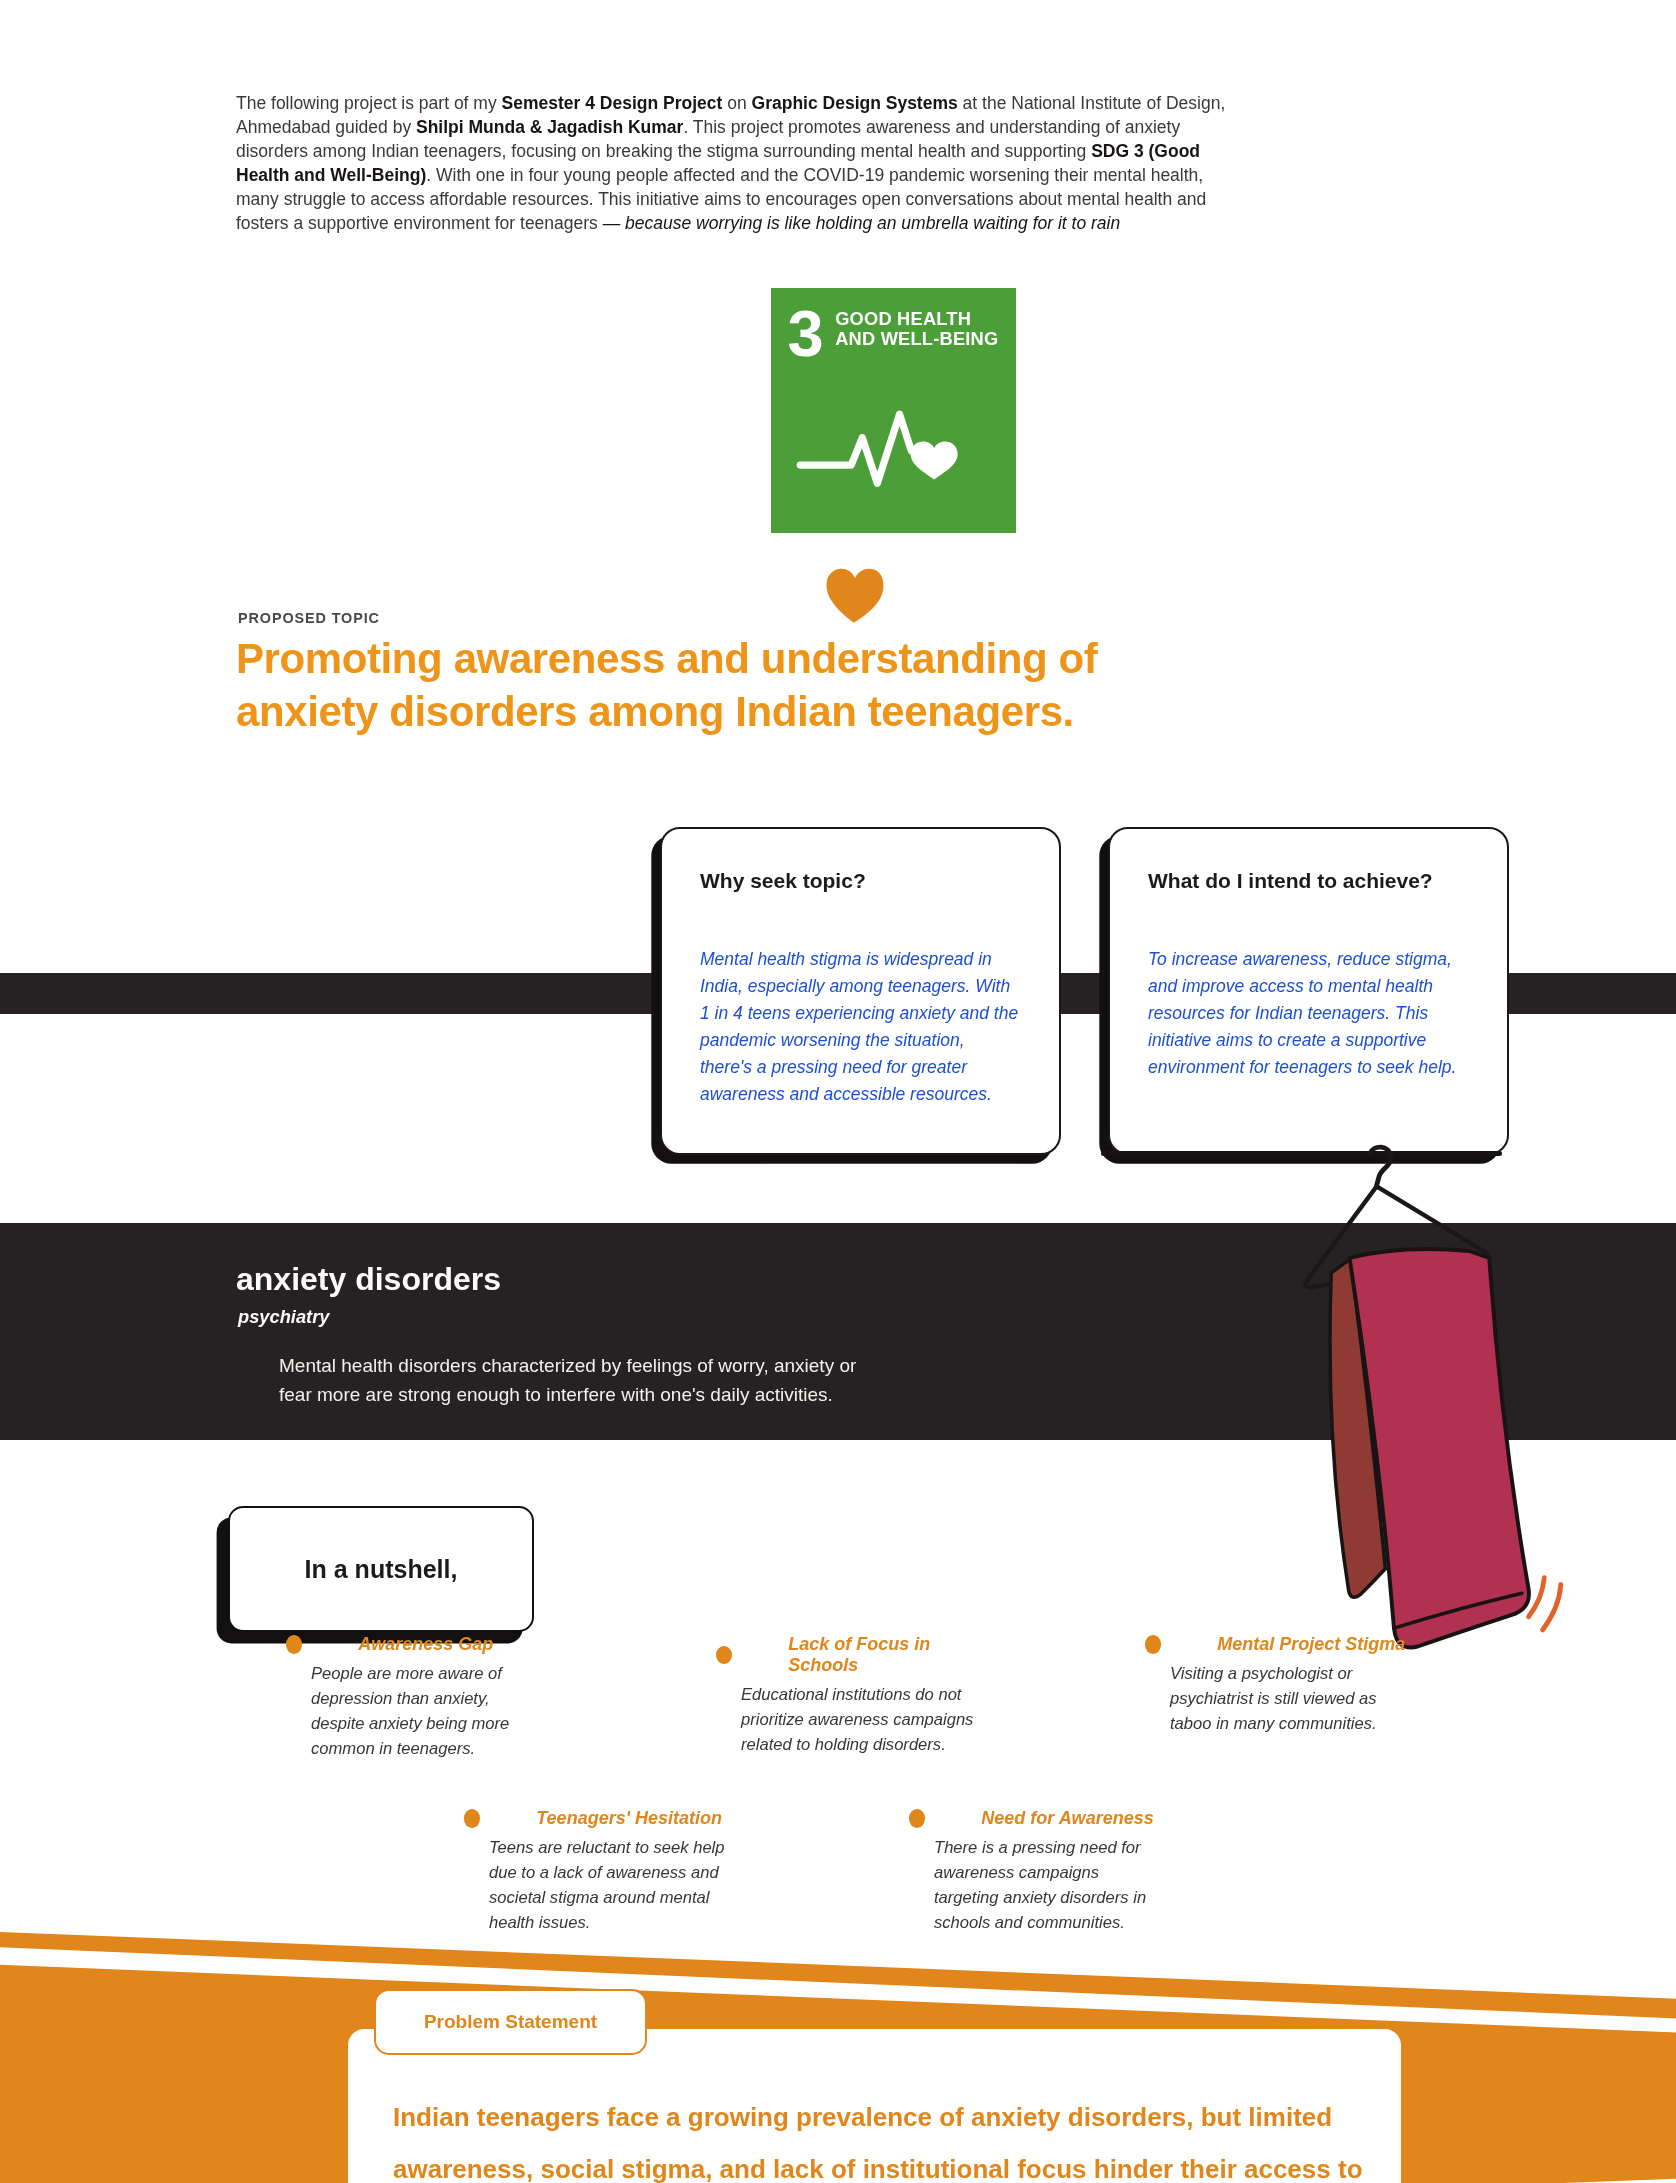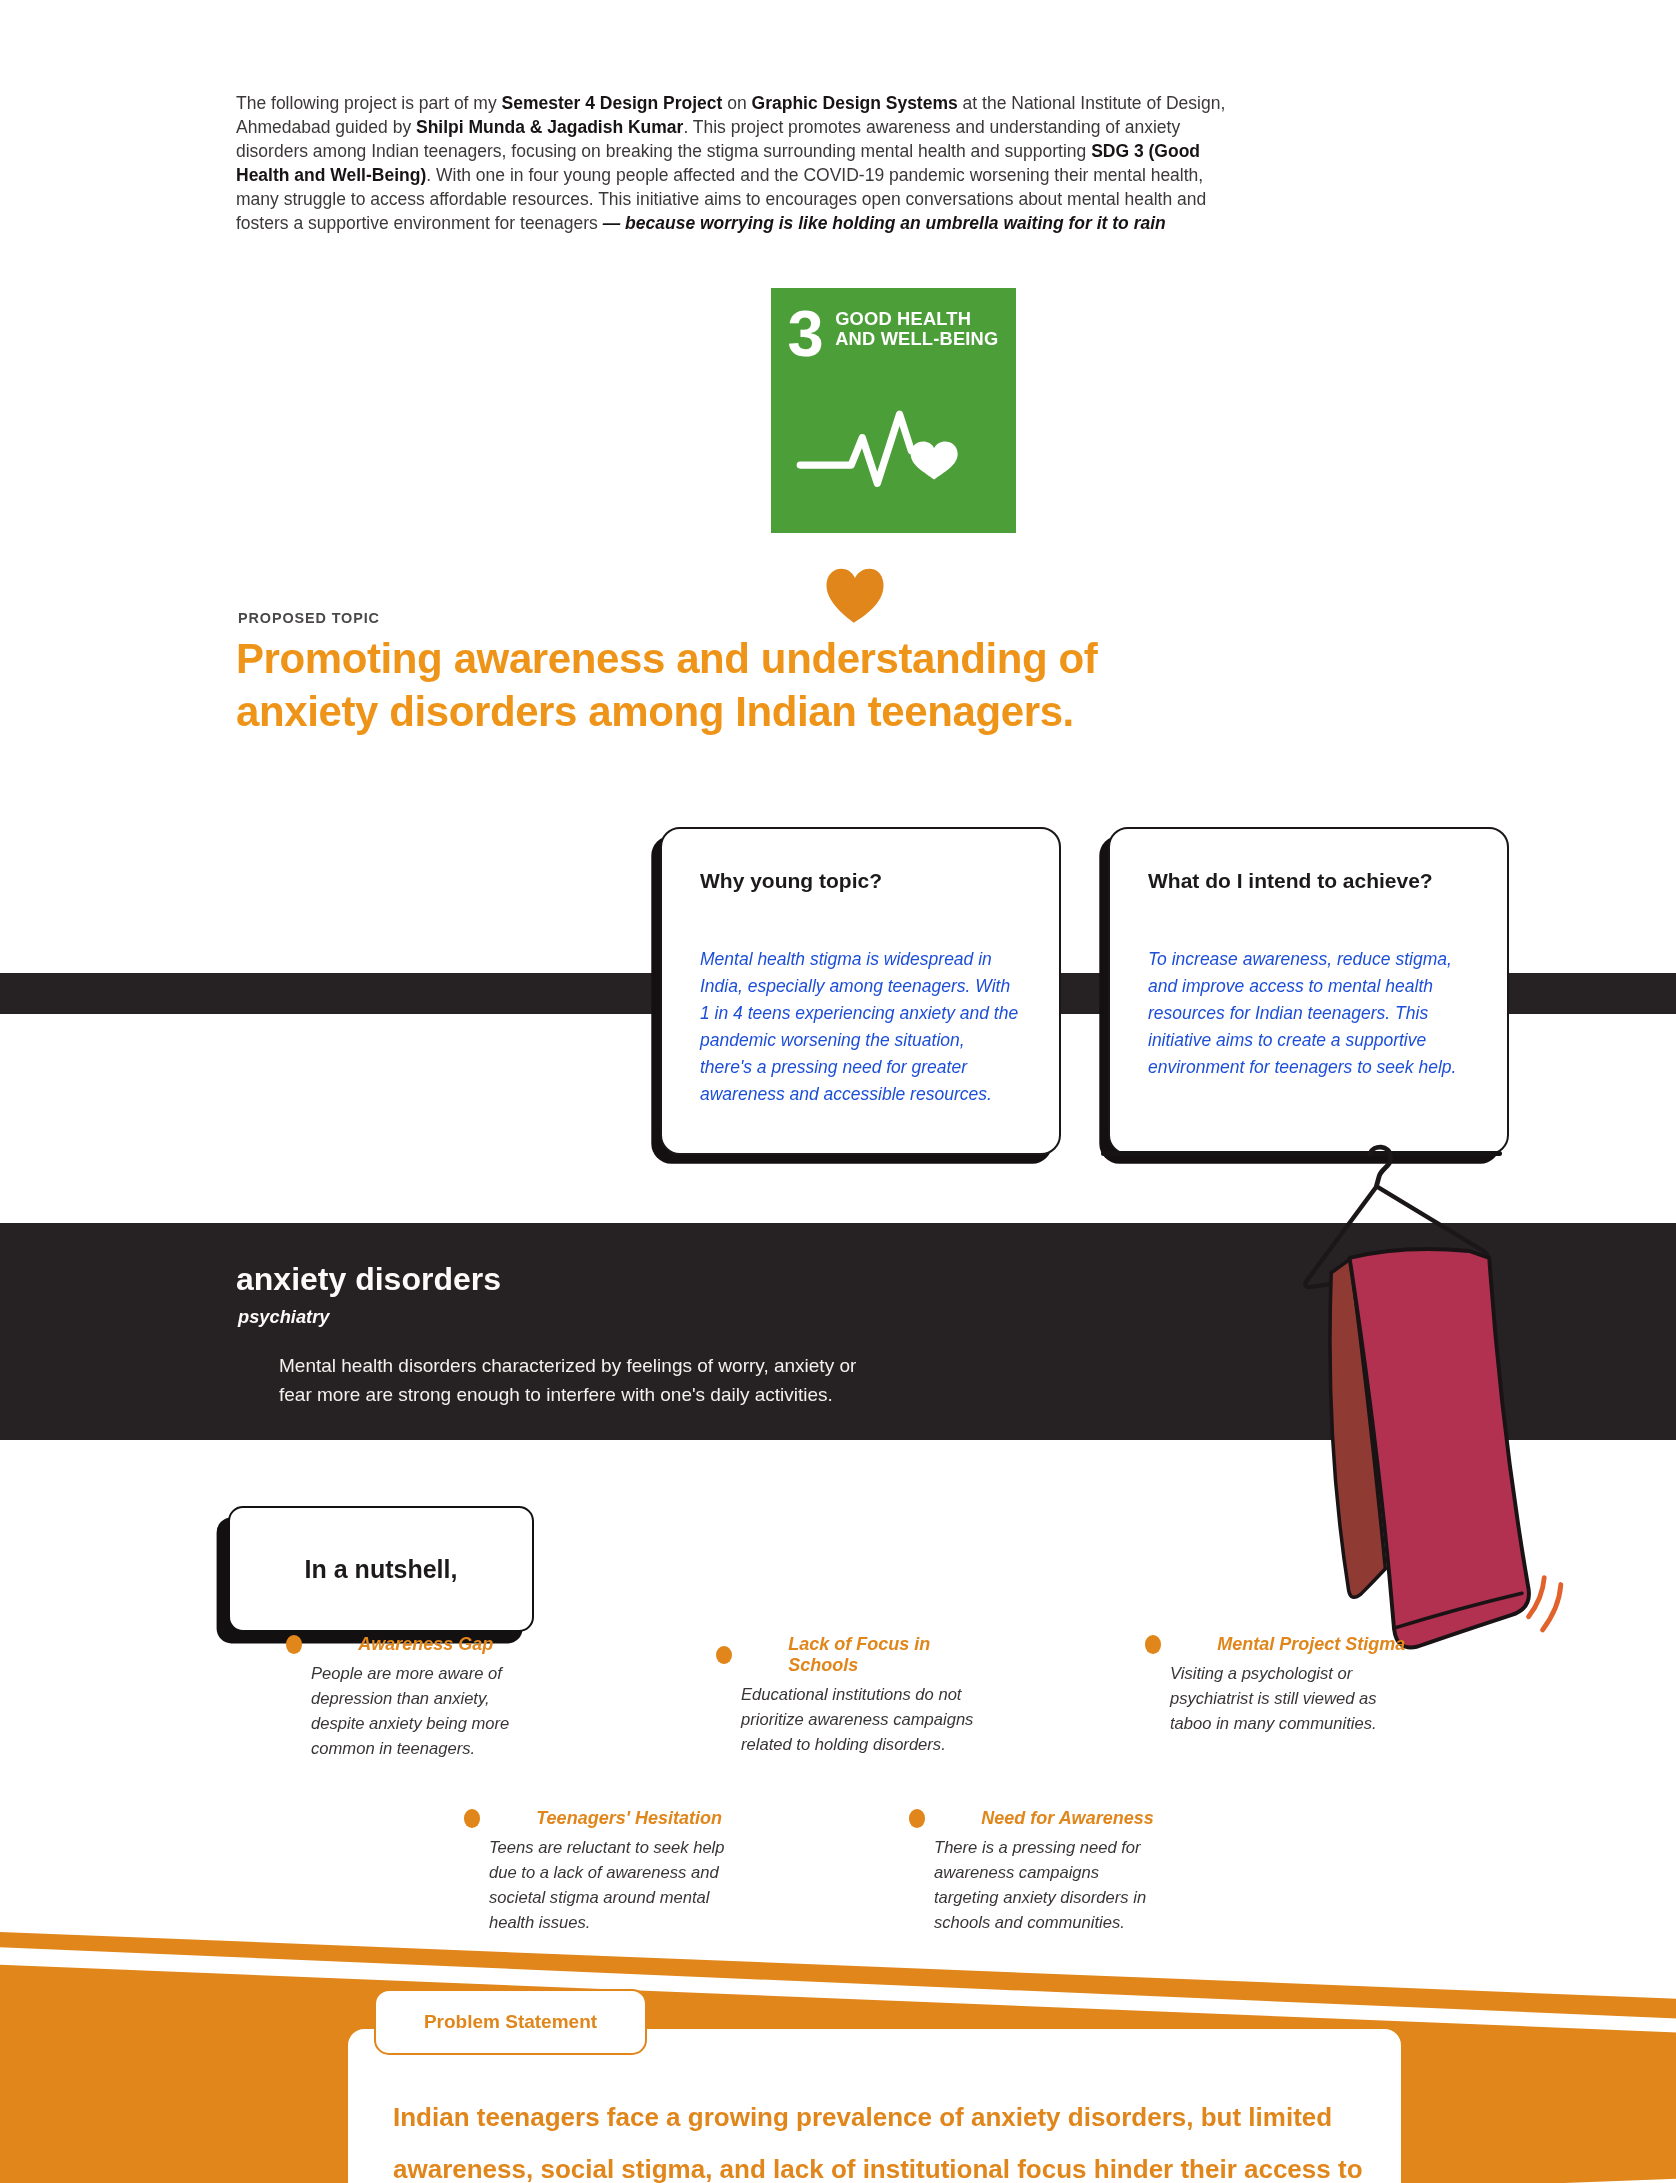--- a/index.html
+++ b/index.html
@@ -12,7 +12,7 @@
   
   .intro{left:236px;top:91px;width:1009px;font-size:17.5px;line-height:24px;color:#3c3838;}
   .intro b{color:#181415;}
-  .intro .tail{font-weight:bold;font-style:italic;color:#181415;}
+  .intro .tail{font-weight:normal;font-style:italic;color:#181415;}
   
   .sdg{left:771px;top:288px;width:245px;height:245px;background:#4C9F38;}
   .sdg-row{position:absolute;left:16.6px;top:13px;display:flex;align-items:flex-start;}

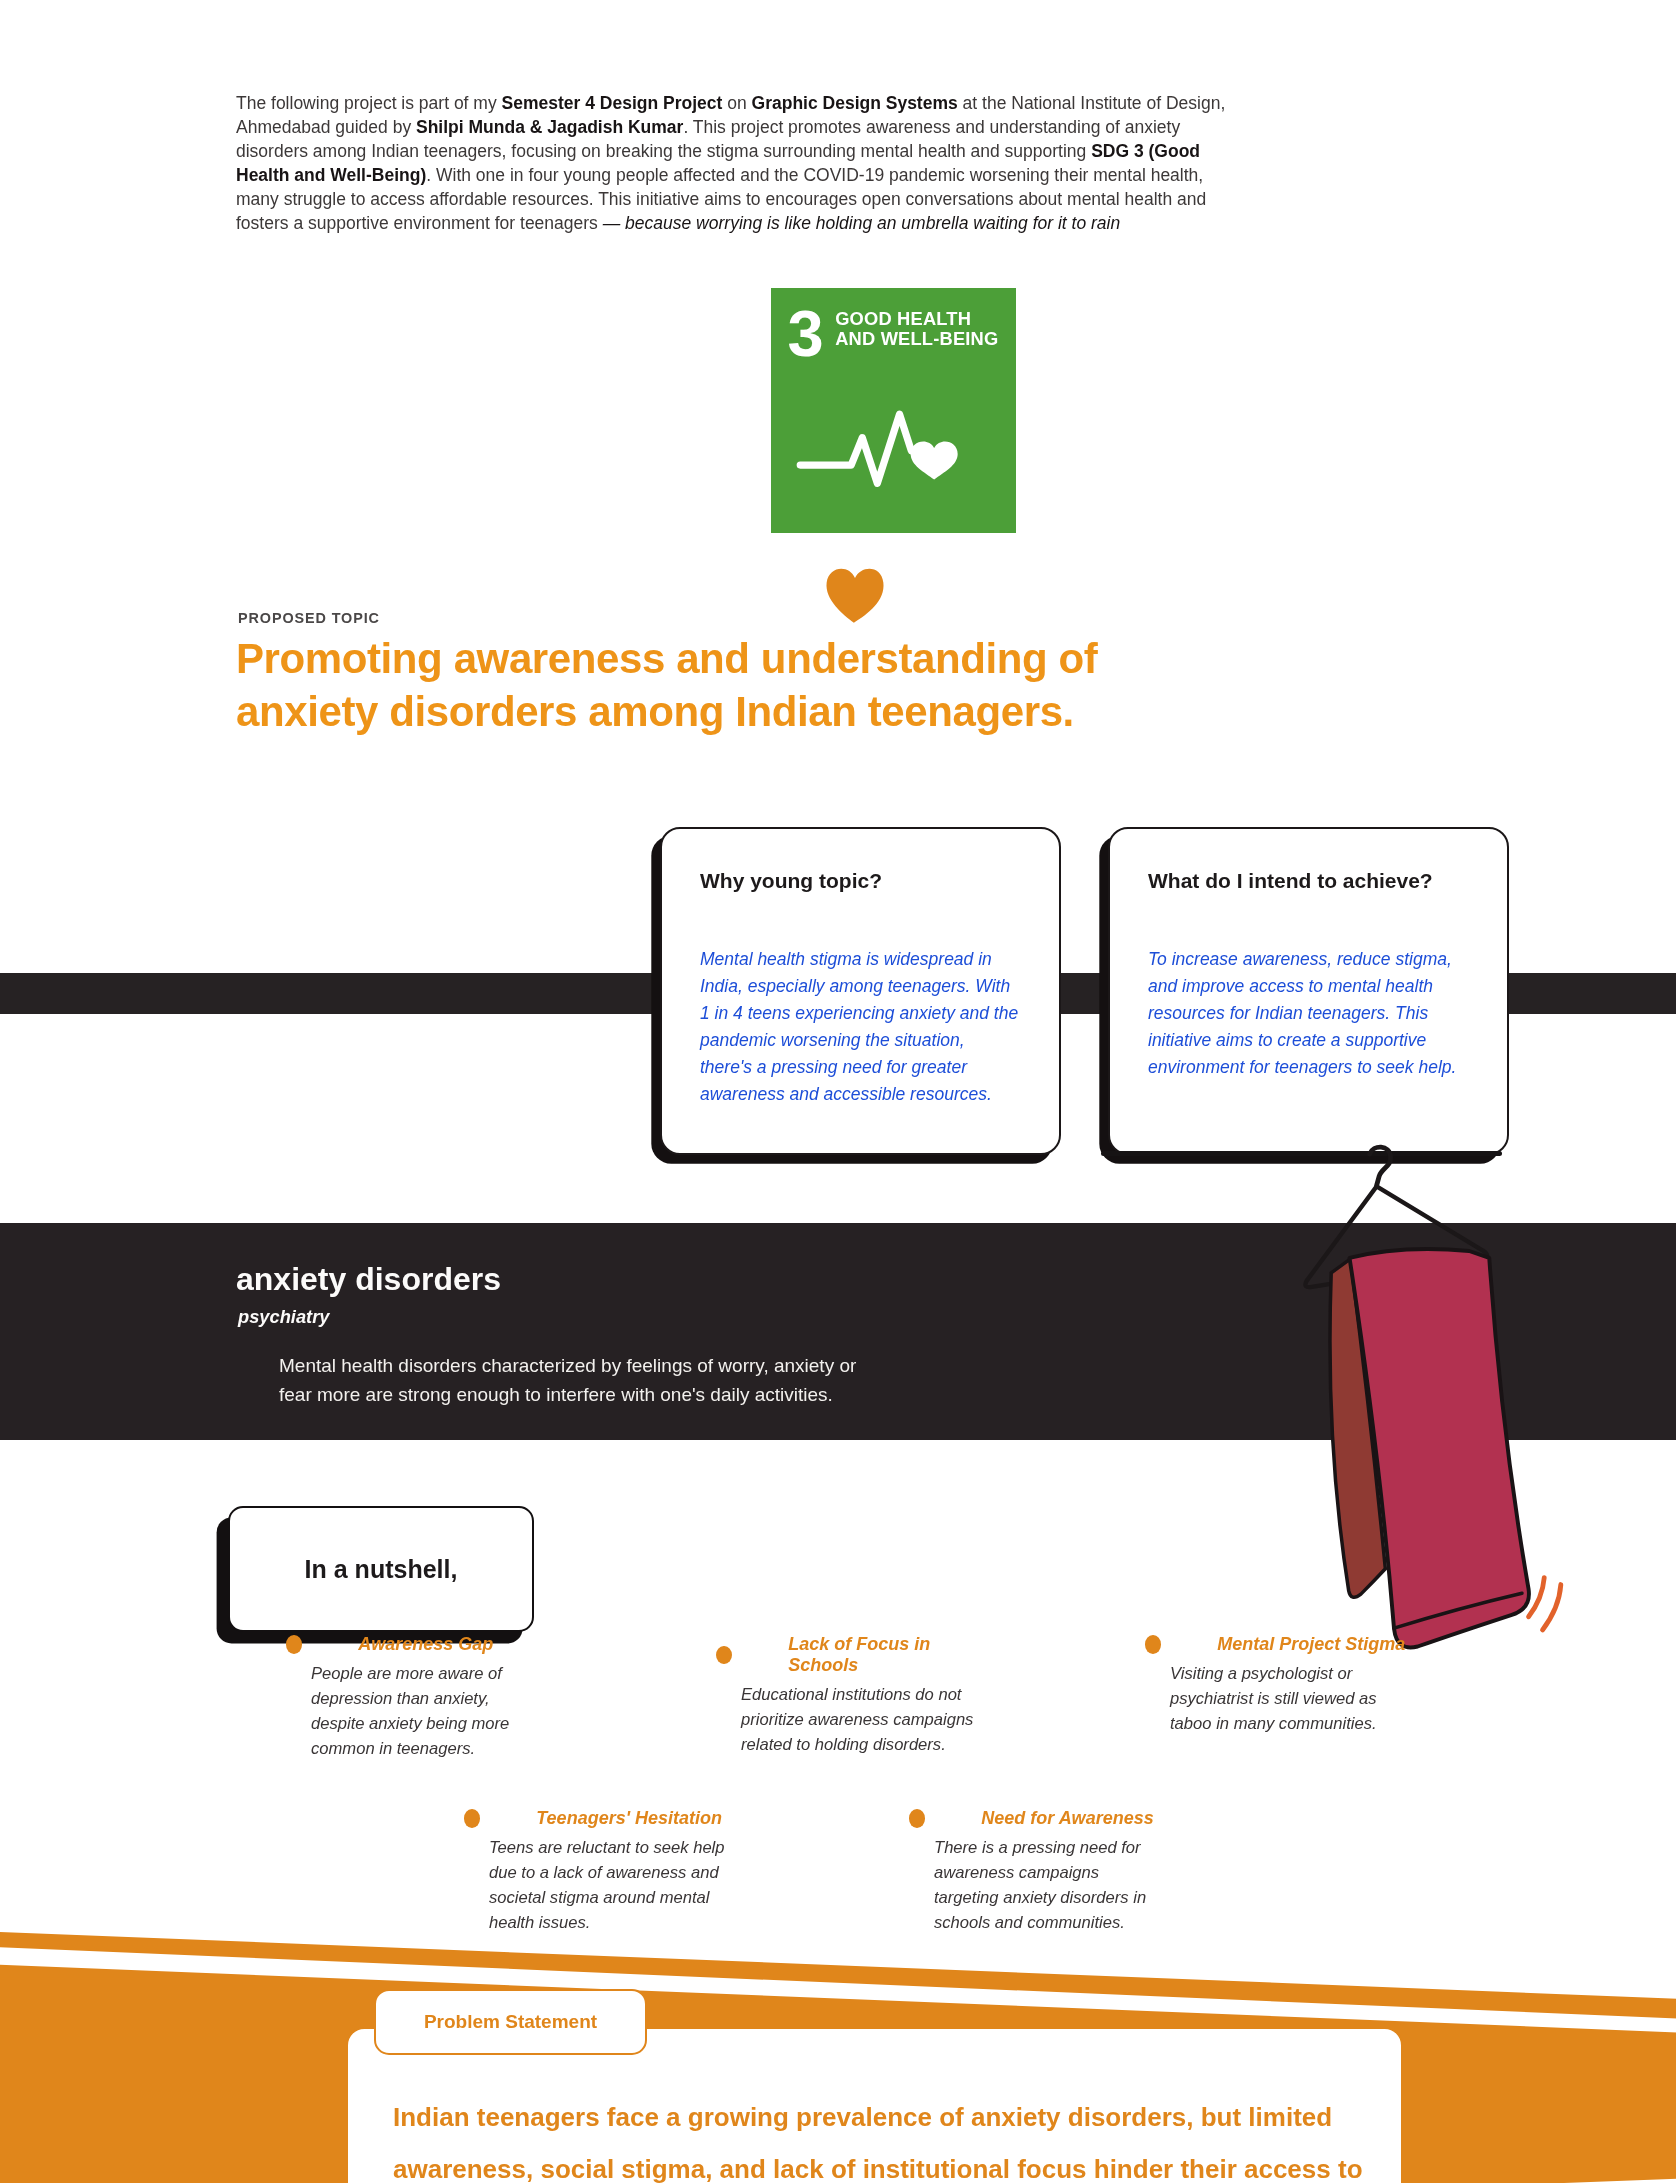--- a/index.html
+++ b/index.html
@@ -85,7 +85,7 @@
 <div class="abs stripe1"></div>
 
 <div class="abs qcard" style="left:660px;top:827px;">
-  <h3>Why young topic?</h3>
+  <h3>Why seek topic?</h3>
   <p>Mental health stigma is widespread in India, especially among teenagers. With 1 in 4 teens experiencing anxiety and the pandemic worsening the situation, there's a pressing need for greater awareness and accessible resources.</p>
 </div>
 <div class="abs qcard" style="left:1108px;top:827px;">

